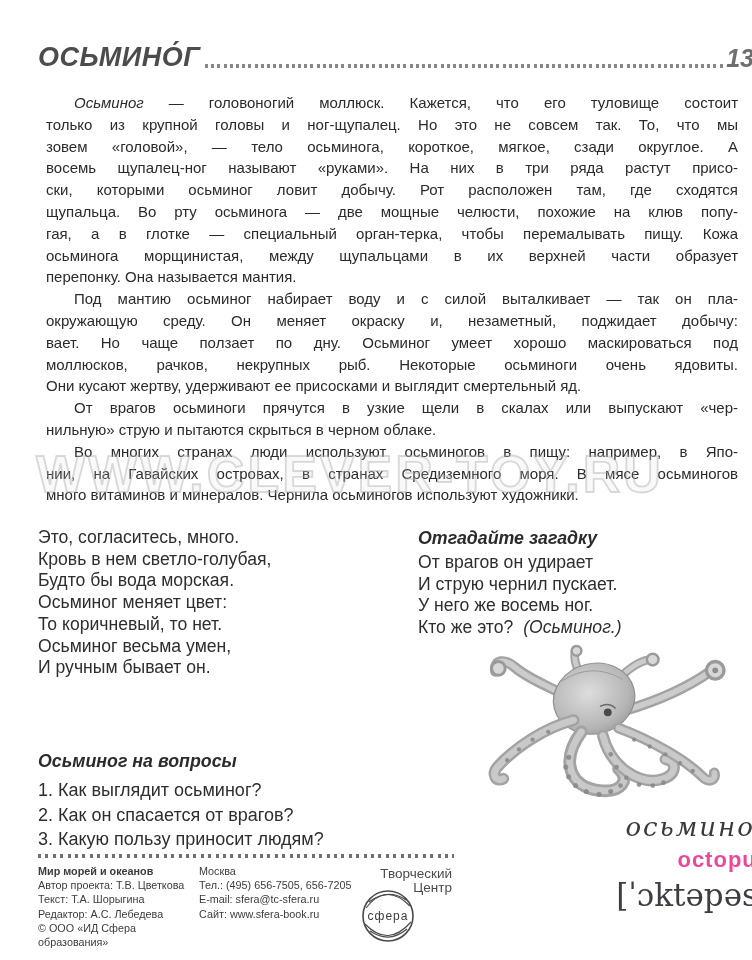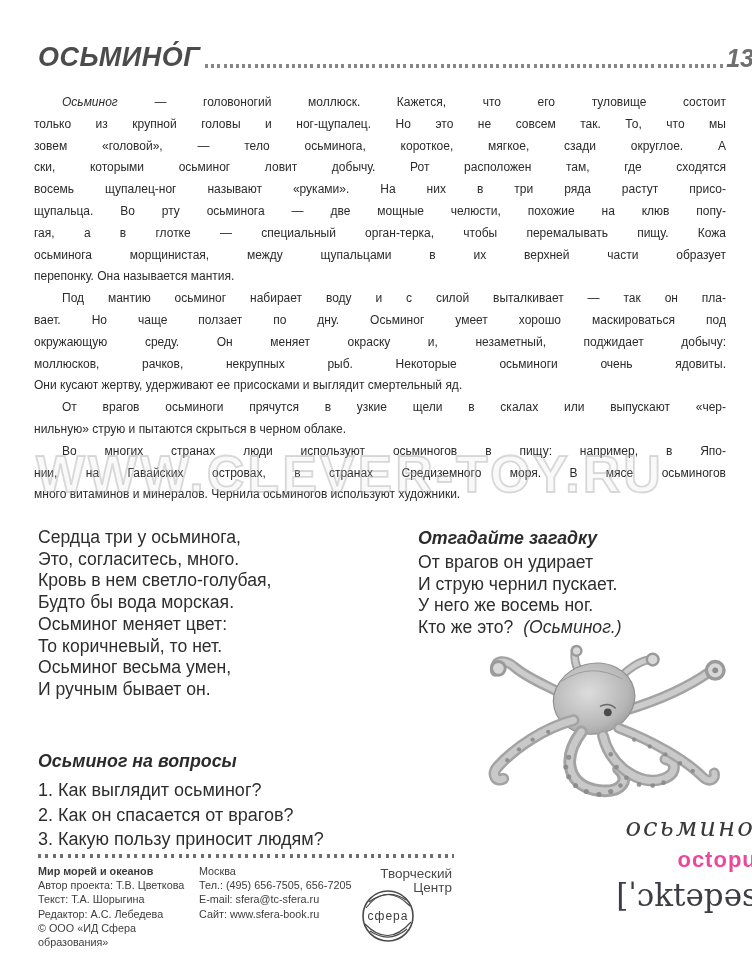--- a/index.html
+++ b/index.html
@@ -16,7 +16,7 @@
   .pagenum{font-size:25px;font-weight:bold;font-style:italic;color:#6e6e6e;}
 
   
-  .article{position:absolute;left:34px;width:692px;top:92px;font-size:12px;line-height:21.8px;color:#2b2b2b;}
+  .article{position:absolute;left:46px;width:692px;top:92px;font-size:15px;line-height:21.8px;color:#2b2b2b;}
   .para{margin:0;}
   .line{text-align:justify;}
   .jl{text-align-last:justify;}

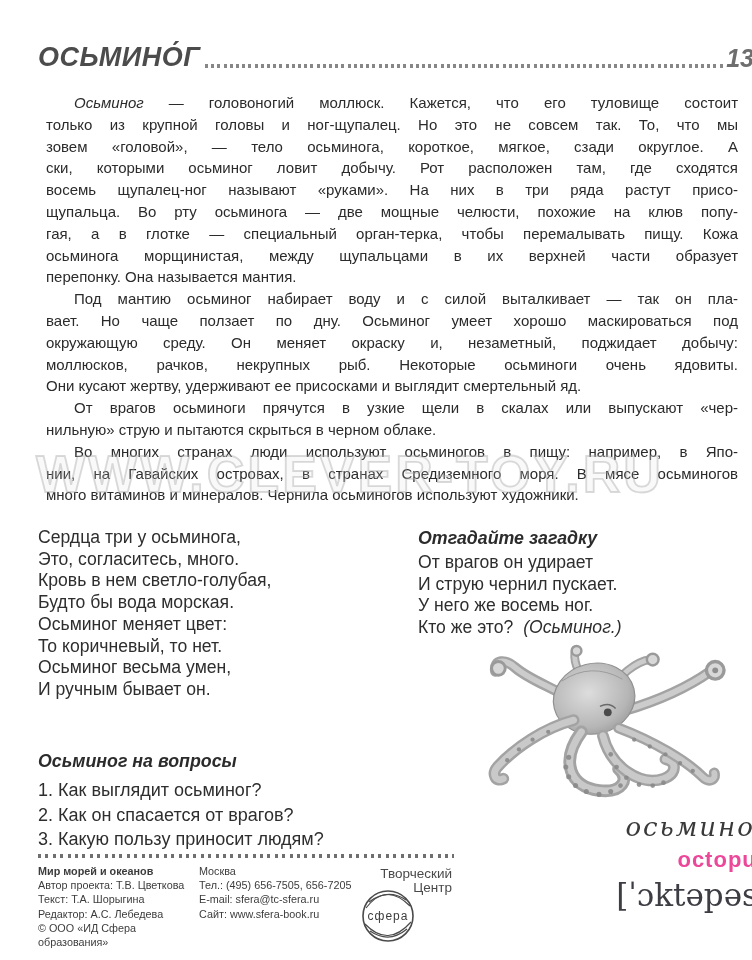--- a/index.html
+++ b/index.html
@@ -71,8 +71,8 @@
         <div class="line jl"><i>Осьминог</i> — головоногий моллюск. Кажется, что его туловище состоит</div>
         <div class="line jl">только из крупной головы и ног-щупалец. Но это не совсем так. То, что мы</div>
         <div class="line jl">зовем «головой», — тело осьминога, короткое, мягкое, сзади округлое. А</div>
+        <div class="line jl">восемь щупалец-ног называют «руками». На них в три ряда растут присо-</div>
         <div class="line jl">ски, которыми осьминог ловит добычу. Рот расположен там, где сходятся</div>
-        <div class="line jl">восемь щупалец-ног называют «руками». На них в три ряда растут присо-</div>
         <div class="line jl">щупальца. Во рту осьминога — две мощные челюсти, похожие на клюв попу-</div>
         <div class="line jl">гая, а в глотке — специальный орган-терка, чтобы перемалывать пищу. Кожа</div>
         <div class="line jl">осьминога морщинистая, между щупальцами в их верхней части образует</div>

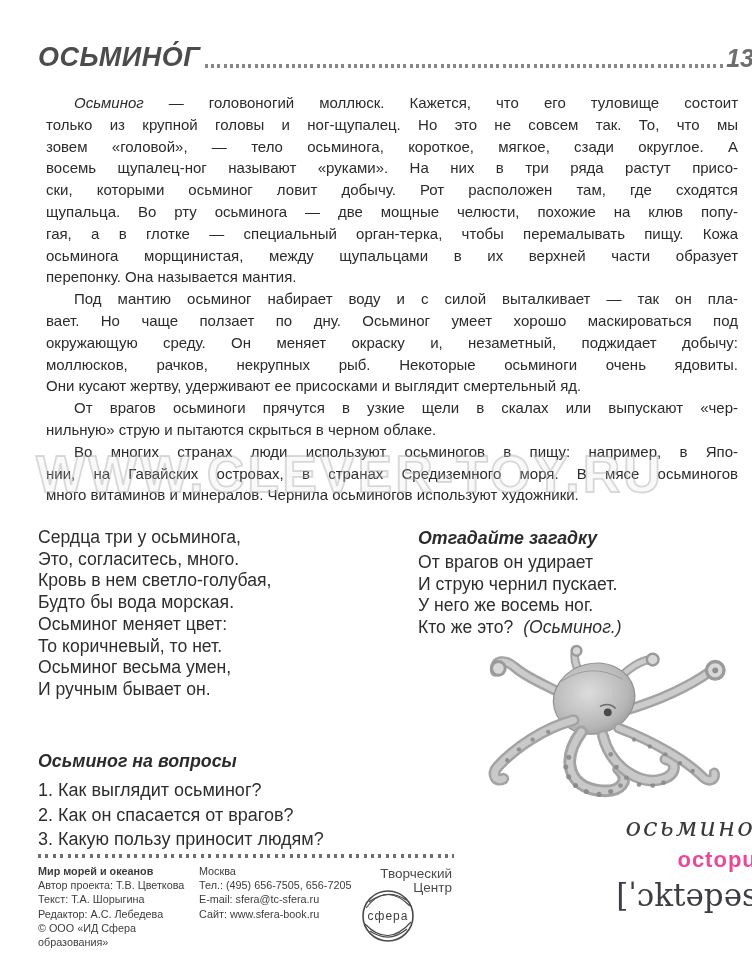--- a/index.html
+++ b/index.html
@@ -80,8 +80,8 @@
       </div>
       <div class="para">
         <div class="line jl">Под мантию осьминог набирает воду и с силой выталкивает — так он пла-</div>
+        <div class="line jl">окружающую среду. Он меняет окраску и, незаметный, поджидает добычу:</div>
         <div class="line jl">вает. Но чаще ползает по дну. Осьминог умеет хорошо маскироваться под</div>
-        <div class="line jl">окружающую среду. Он меняет окраску и, незаметный, поджидает добычу:</div>
         <div class="line jl">моллюсков, рачков, некрупных рыб. Некоторые осьминоги очень ядовиты.</div>
         <div class="line">Они кусают жертву, удерживают ее присосками и выглядит смертельный яд.</div>
       </div>

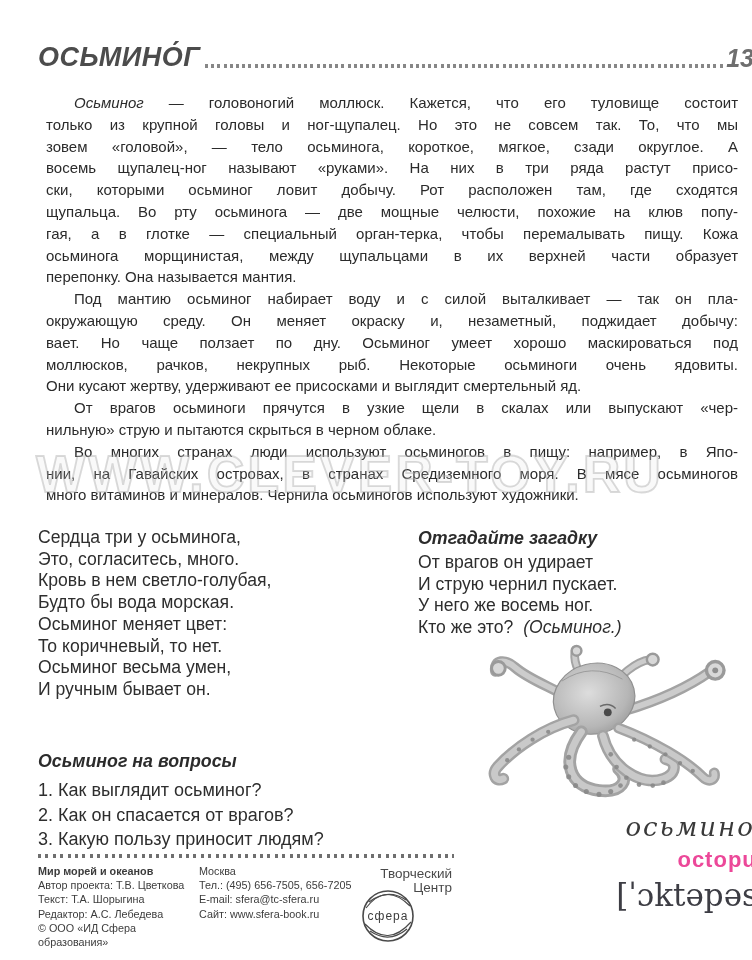--- a/index.html
+++ b/index.html
@@ -100,7 +100,6 @@
 
   <div class="poem">
     <div>
-        <div>Сердца три у осьминога,</div>
         <div>Это, согласитесь, много.</div>
         <div>Кровь в нем светло-голубая,</div>
         <div>Будто бы вода морская.</div>

